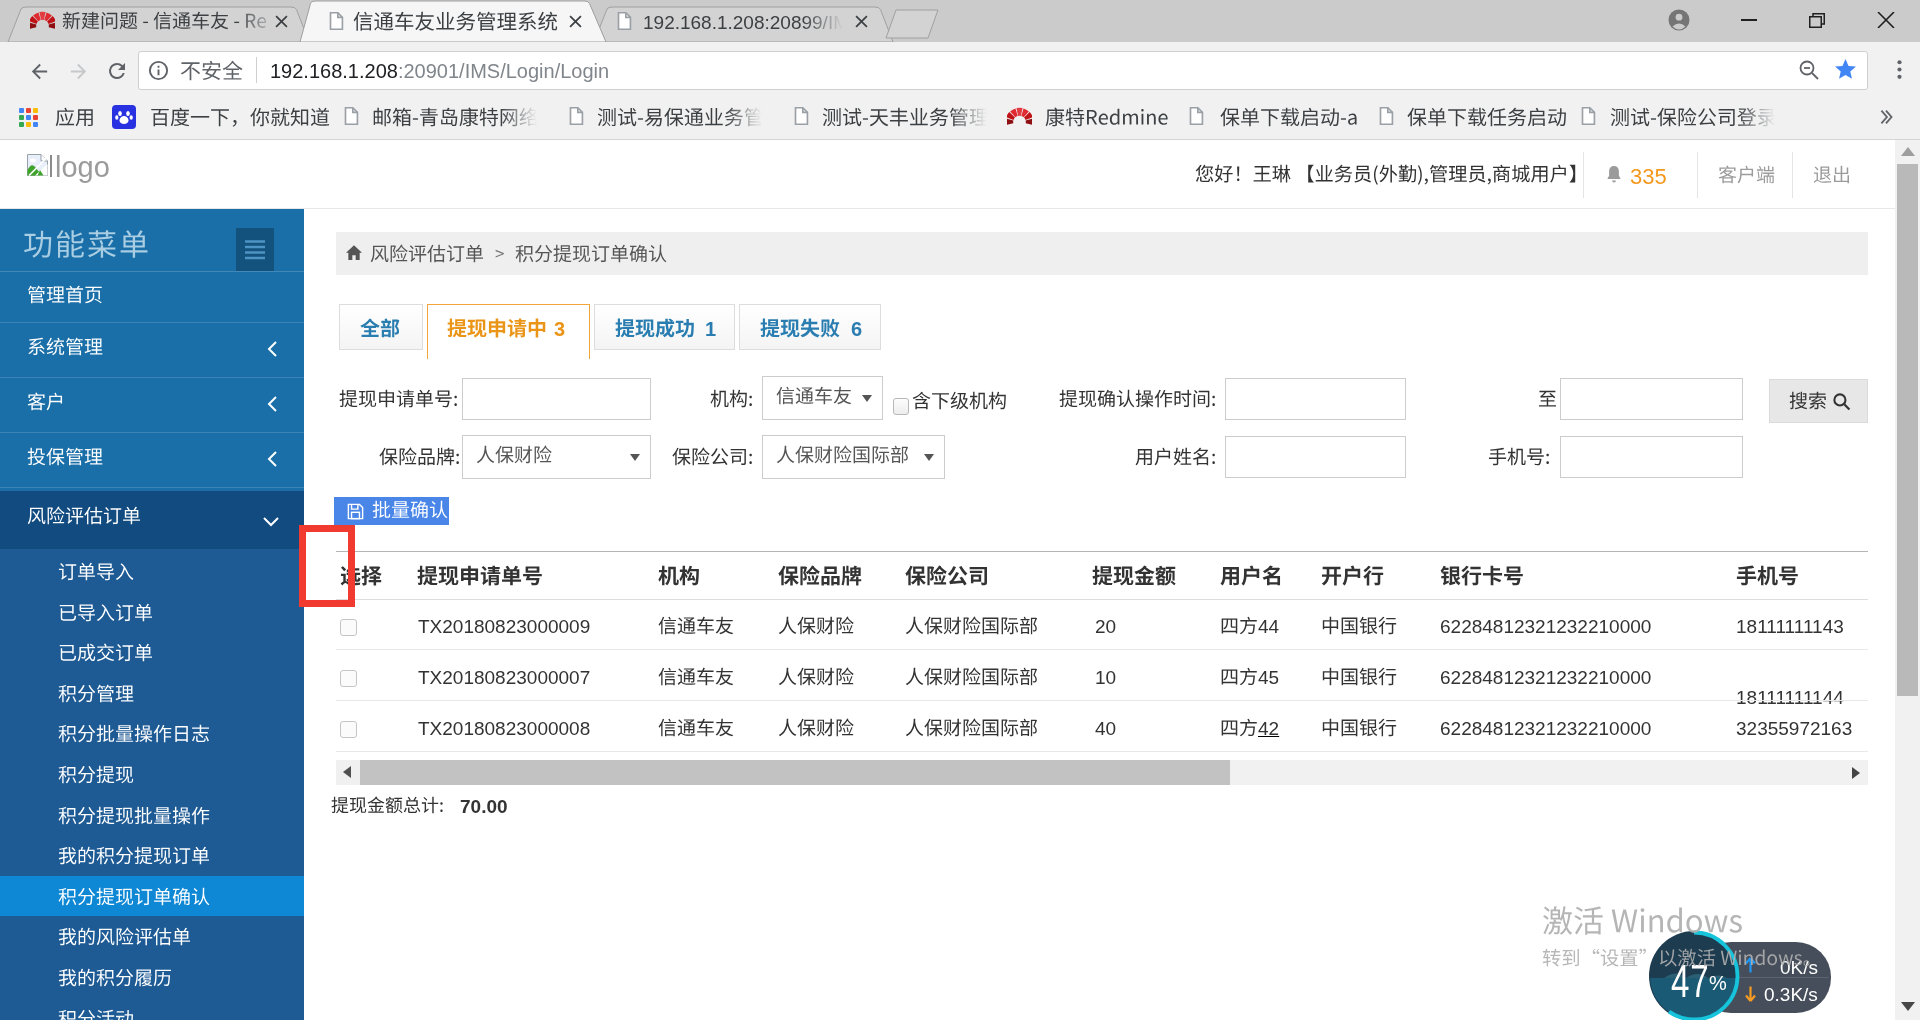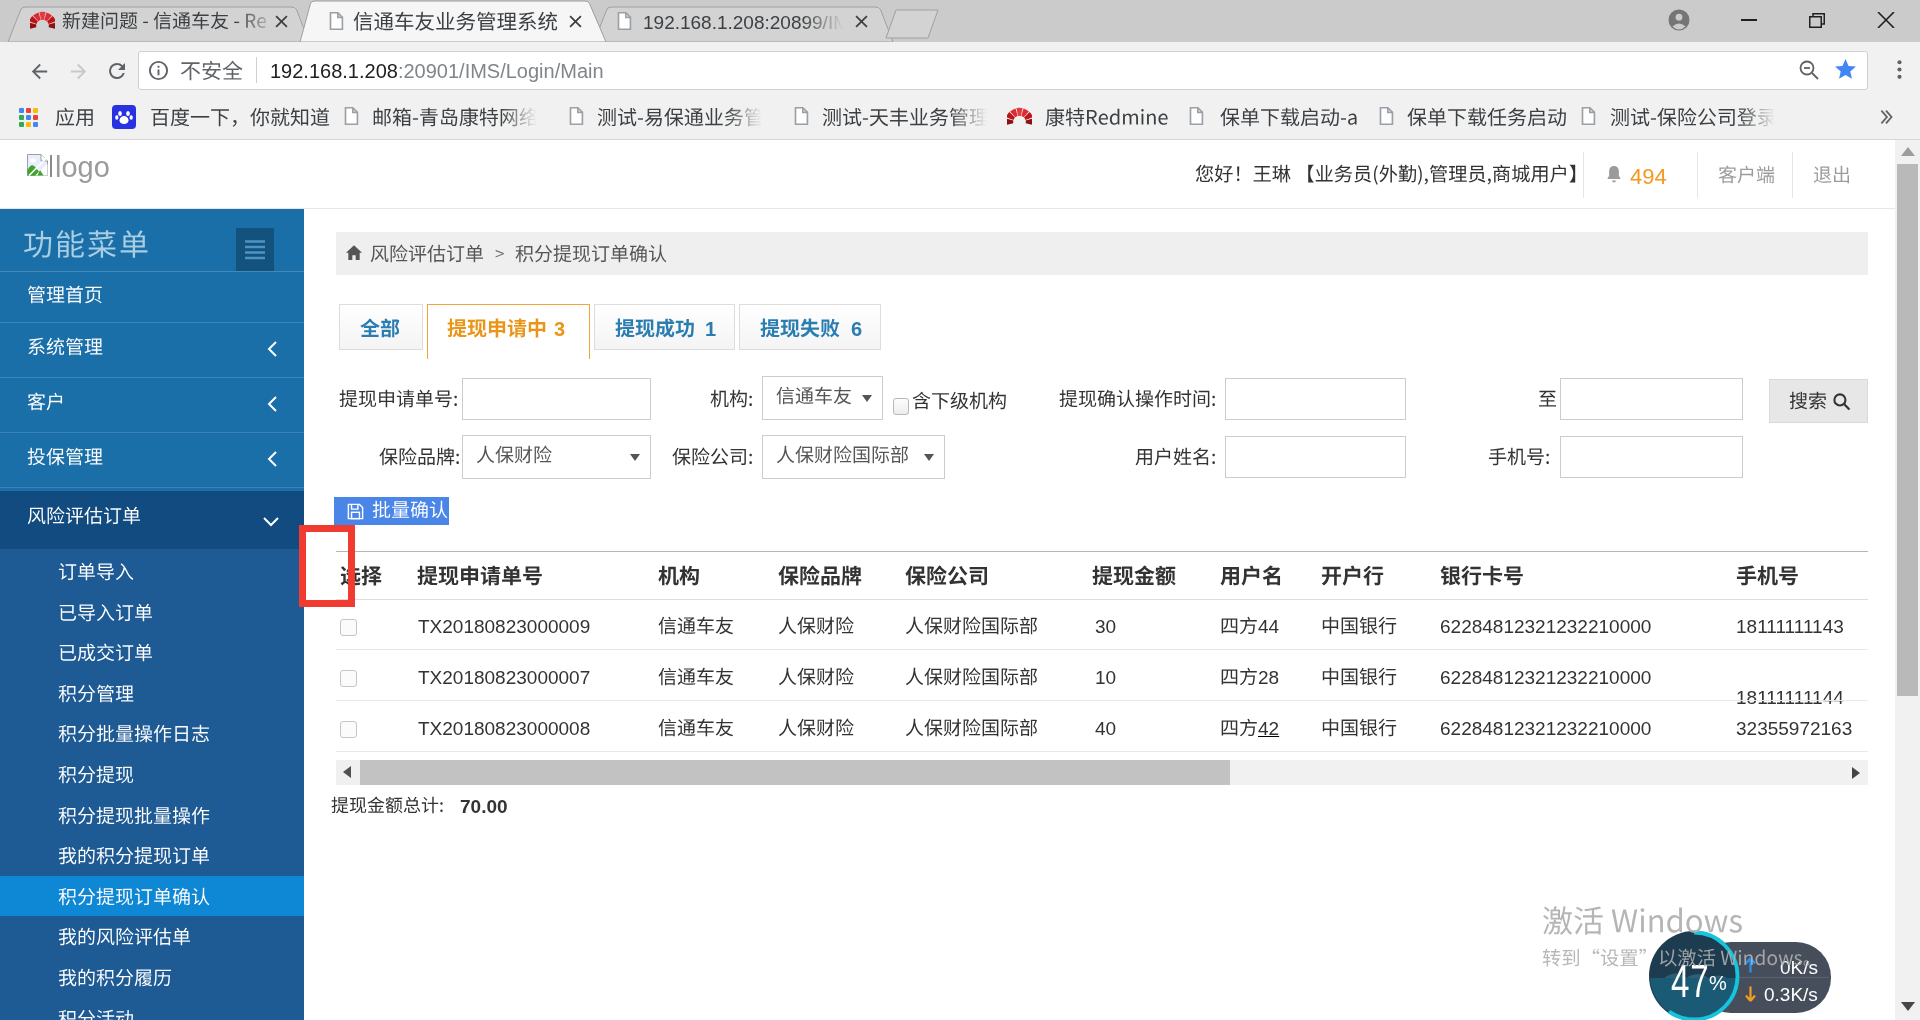--- a/index.html
+++ b/index.html
@@ -301,7 +301,7 @@
       <use href="#g19" transform="translate(42.0,18.5) scale(0.02100,-0.02100)"></use>
     </svg></div>
 <div style="position:absolute;left:256px;top:57px;width:1px;height:26px;background:#d0d0d0;"></div>
-<div style="position:absolute;left:270px;top:60px;"><span style="font-family:&quot;Liberation Sans&quot;, sans-serif;font-size:20px;color:#202124;white-space:nowrap">192.168.1.208</span><span style="font-family:&quot;Liberation Sans&quot;, sans-serif;font-size:20px;color:#80868b;white-space:nowrap">:20901/IMS/Login/Main</span></div>
+<div style="position:absolute;left:270px;top:60px;"><span style="font-family:&quot;Liberation Sans&quot;, sans-serif;font-size:20px;color:#202124;white-space:nowrap">192.168.1.208</span><span style="font-family:&quot;Liberation Sans&quot;, sans-serif;font-size:20px;color:#80868b;white-space:nowrap">:20901/IMS/Login/Login</span></div>
 <div style="position:absolute;left:1797px;top:58px;"><svg width="24" height="24" viewBox="0 0 24 24" fill="none">
       <circle cx="10" cy="10" r="6.5" stroke="#5f6368" stroke-width="1.8"></circle>
       <path d="M15 15 L21 21" stroke="#5f6368" stroke-width="1.8"></path>

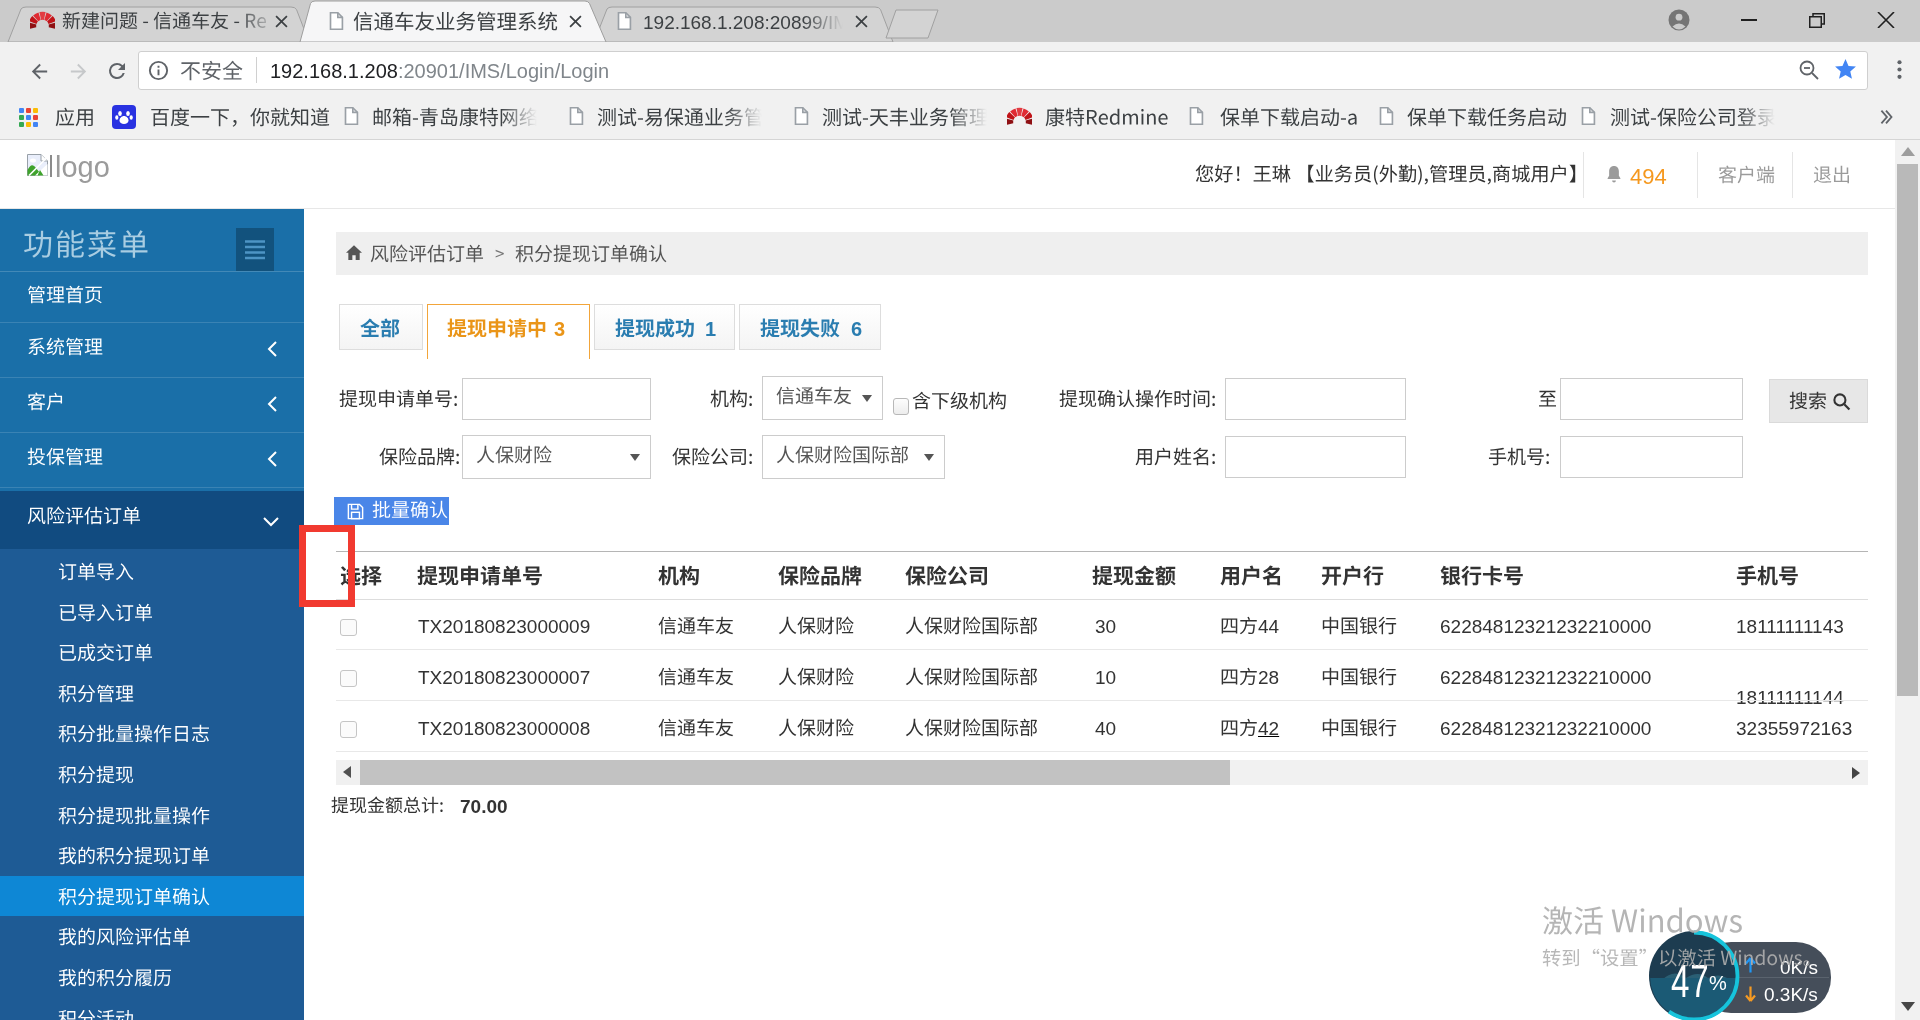--- a/index.html
+++ b/index.html
@@ -526,7 +526,7 @@
       <path d="M12 2 C8 2 5.5 5 5.5 9 V15 L3.5 18.5 V19.5 H20.5 V18.5 L18.5 15 V9 C18.5 5 16 2 12 2 Z" fill="#9b9b9b"></path>
       <path d="M9.5 21.5 a2.5 2.6 0 0 0 5 0 Z" fill="#9b9b9b"></path>
     </svg></div>
-<div style="position:absolute;left:1630px;top:164px;"><span style="font-family:&quot;Liberation Sans&quot;, sans-serif;font-size:22px;color:#f5981e;white-space:nowrap">494</span></div>
+<div style="position:absolute;left:1630px;top:164px;"><span style="font-family:&quot;Liberation Sans&quot;, sans-serif;font-size:22px;color:#f5981e;white-space:nowrap">335</span></div>
 <div style="position:absolute;left:1697px;top:152px;width:1px;height:46px;background:#e5e5e5;"></div>
 <div style="position:absolute;left:1718px;top:165px;"><svg class="t" width="58" height="22" viewBox="0 0 58 22" fill="#9b9b9b" style="vertical-align:-5px">
       <use href="#g78" transform="translate(0.0,16.7) scale(0.01900,-0.01900)"></use>

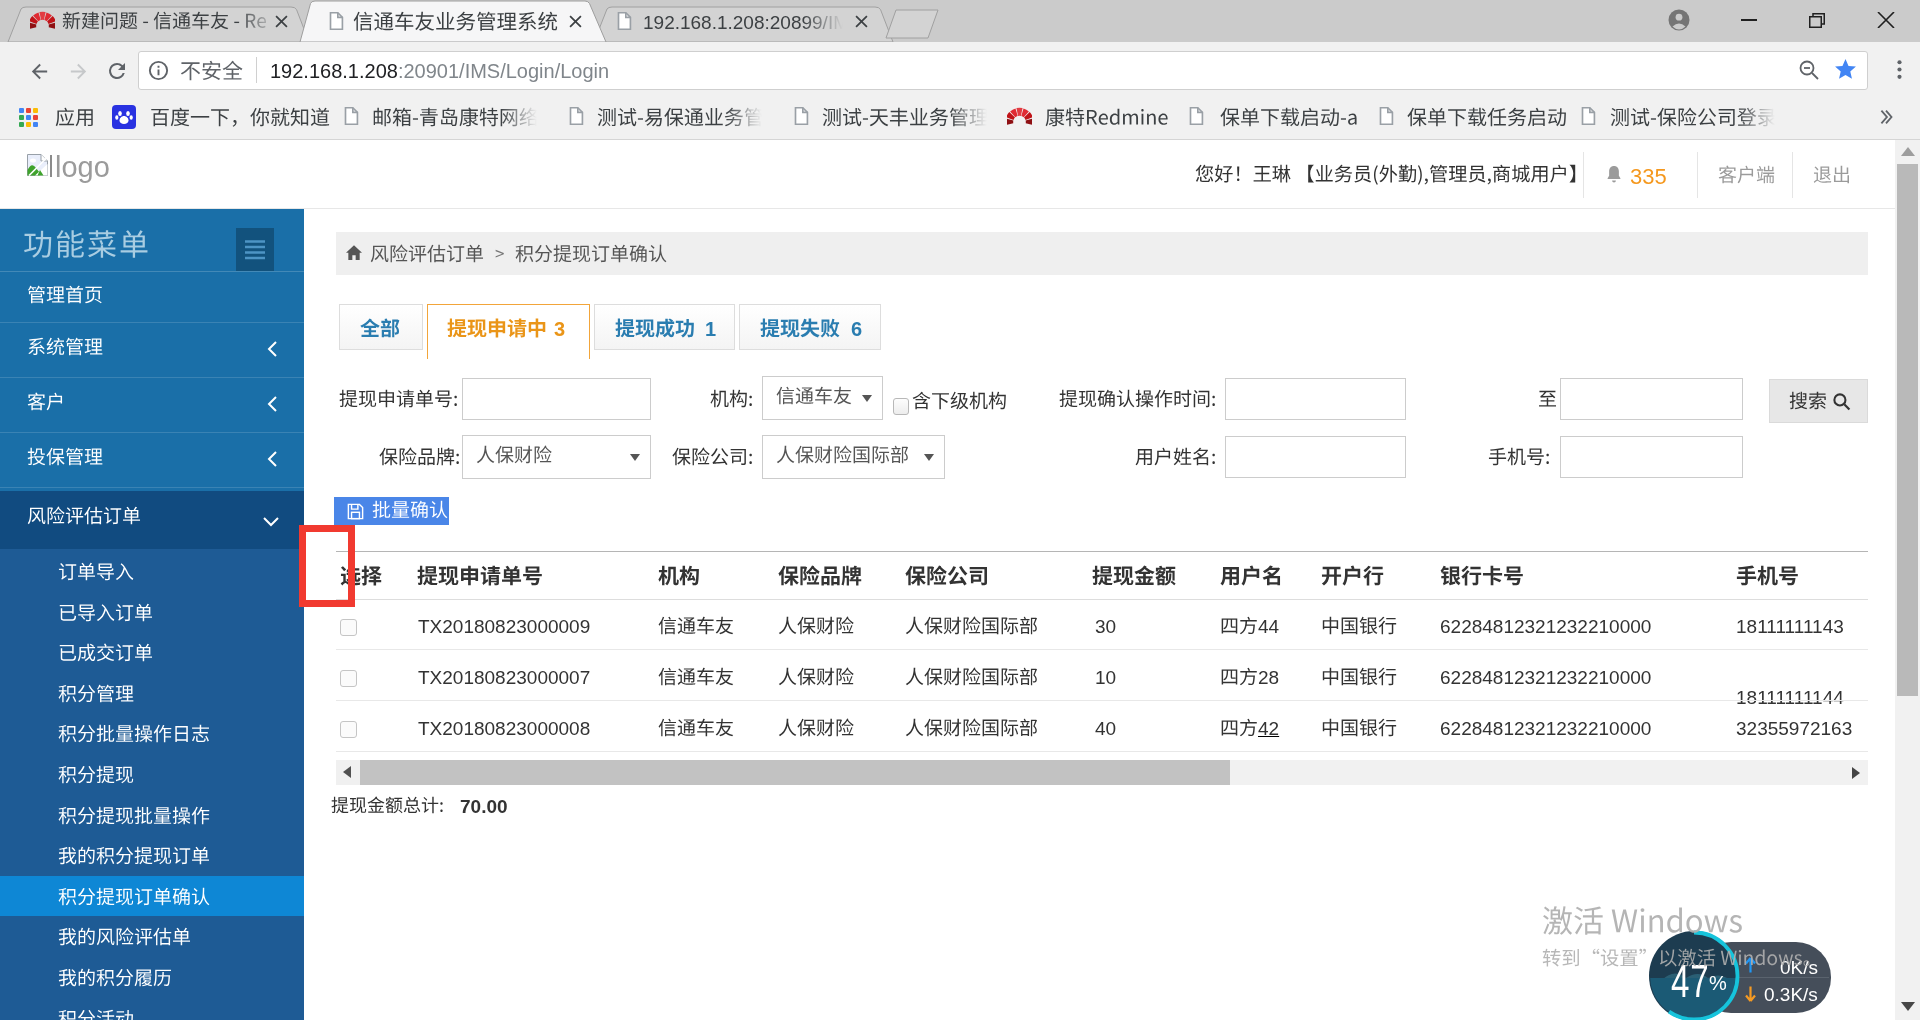--- a/index.html
+++ b/index.html
@@ -953,7 +953,7 @@
       <use href="#g144" transform="translate(95.0,16.7) scale(0.01900,-0.01900)"></use>
       <use href="#g145" transform="translate(114.0,16.7) scale(0.01900,-0.01900)"></use>
     </svg></div>
-<div style="position:absolute;left:1095px;top:616px;"><span style="font-family:&quot;Liberation Sans&quot;, sans-serif;font-size:19px;color:#333;white-space:nowrap">30</span></div>
+<div style="position:absolute;left:1095px;top:616px;"><span style="font-family:&quot;Liberation Sans&quot;, sans-serif;font-size:19px;color:#333;white-space:nowrap">20</span></div>
 <div style="position:absolute;left:1220px;top:616px;text-align:center;"><svg class="t" width="38" height="22" viewBox="0 0 38 22" fill="#333" style="vertical-align:-5px">
       <use href="#g171" transform="translate(0.0,16.7) scale(0.01900,-0.01900)"></use>
       <use href="#g172" transform="translate(19.0,16.7) scale(0.01900,-0.01900)"></use>

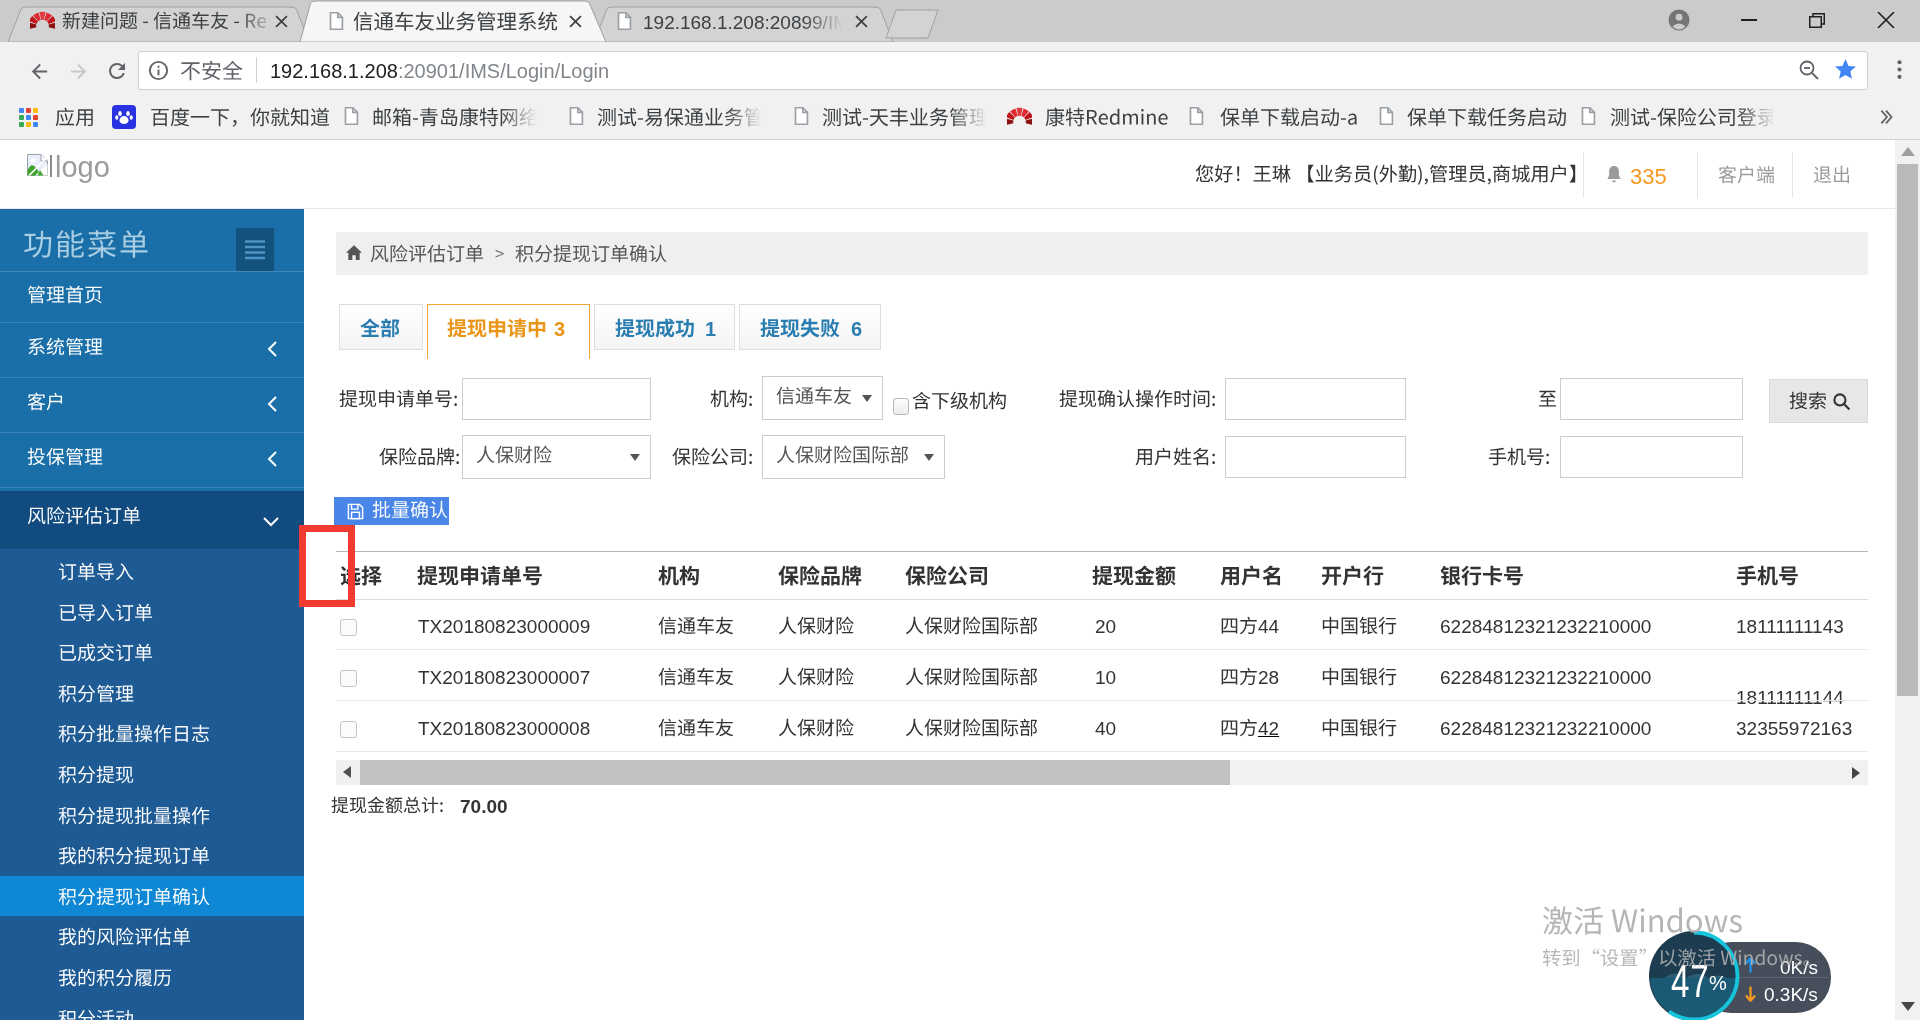--- a/index.html
+++ b/index.html
@@ -994,7 +994,7 @@
 <div style="position:absolute;left:1220px;top:667px;"><svg class="t" width="38" height="22" viewBox="0 0 38 22" fill="#333" style="vertical-align:-5px">
       <use href="#g171" transform="translate(0.0,16.7) scale(0.01900,-0.01900)"></use>
       <use href="#g172" transform="translate(19.0,16.7) scale(0.01900,-0.01900)"></use>
-    </svg><span style="font-family:&quot;Liberation Sans&quot;, sans-serif;font-size:19px;color:#333;white-space:nowrap">28</span></div>
+    </svg><span style="font-family:&quot;Liberation Sans&quot;, sans-serif;font-size:19px;color:#333;white-space:nowrap">45</span></div>
 <div style="position:absolute;left:1321px;top:667px;"><svg class="t" width="76" height="22" viewBox="0 0 76 22" fill="#333" style="vertical-align:-5px">
       <use href="#g173" transform="translate(0.0,16.7) scale(0.01900,-0.01900)"></use>
       <use href="#g143" transform="translate(19.0,16.7) scale(0.01900,-0.01900)"></use>

